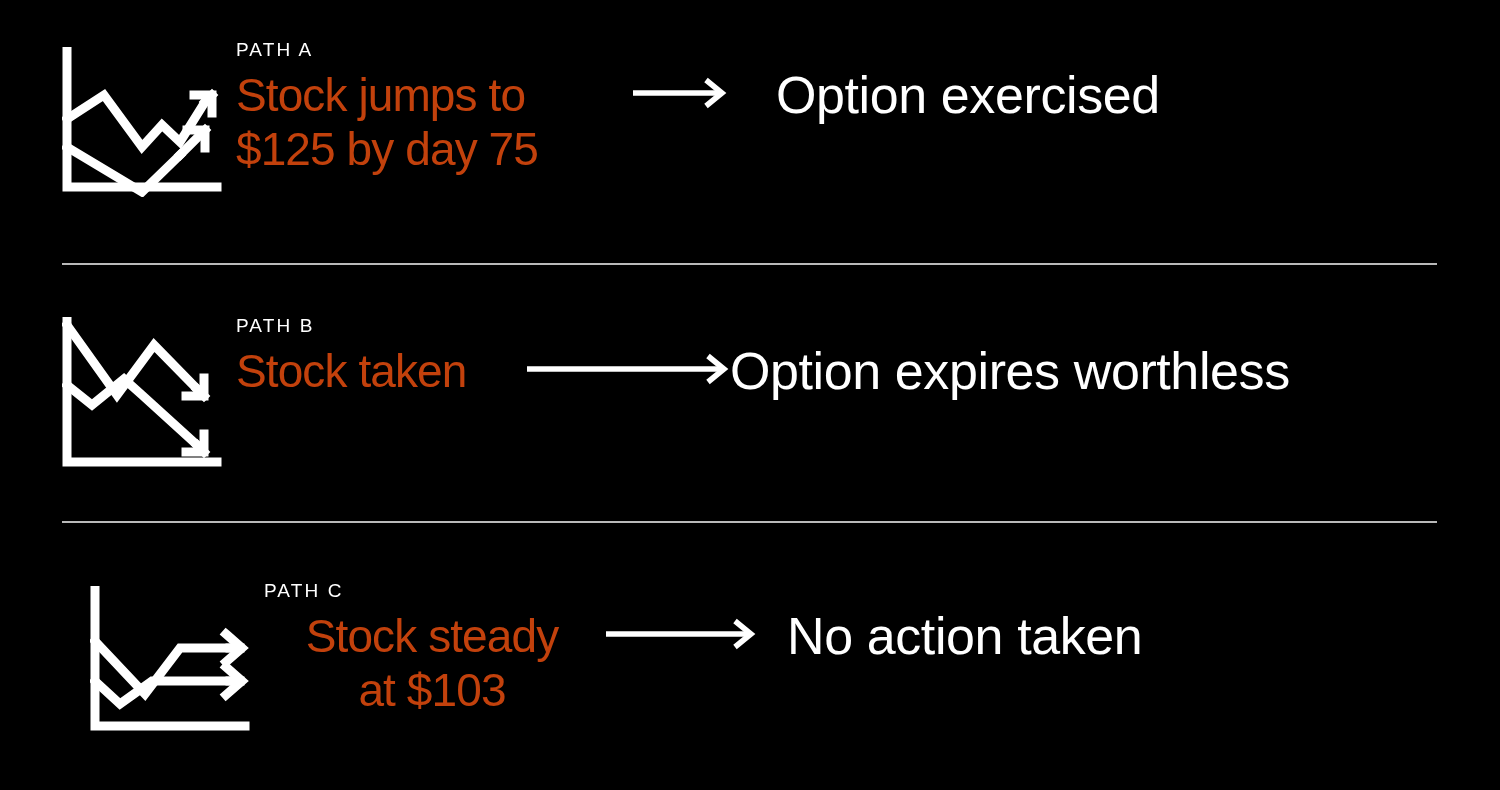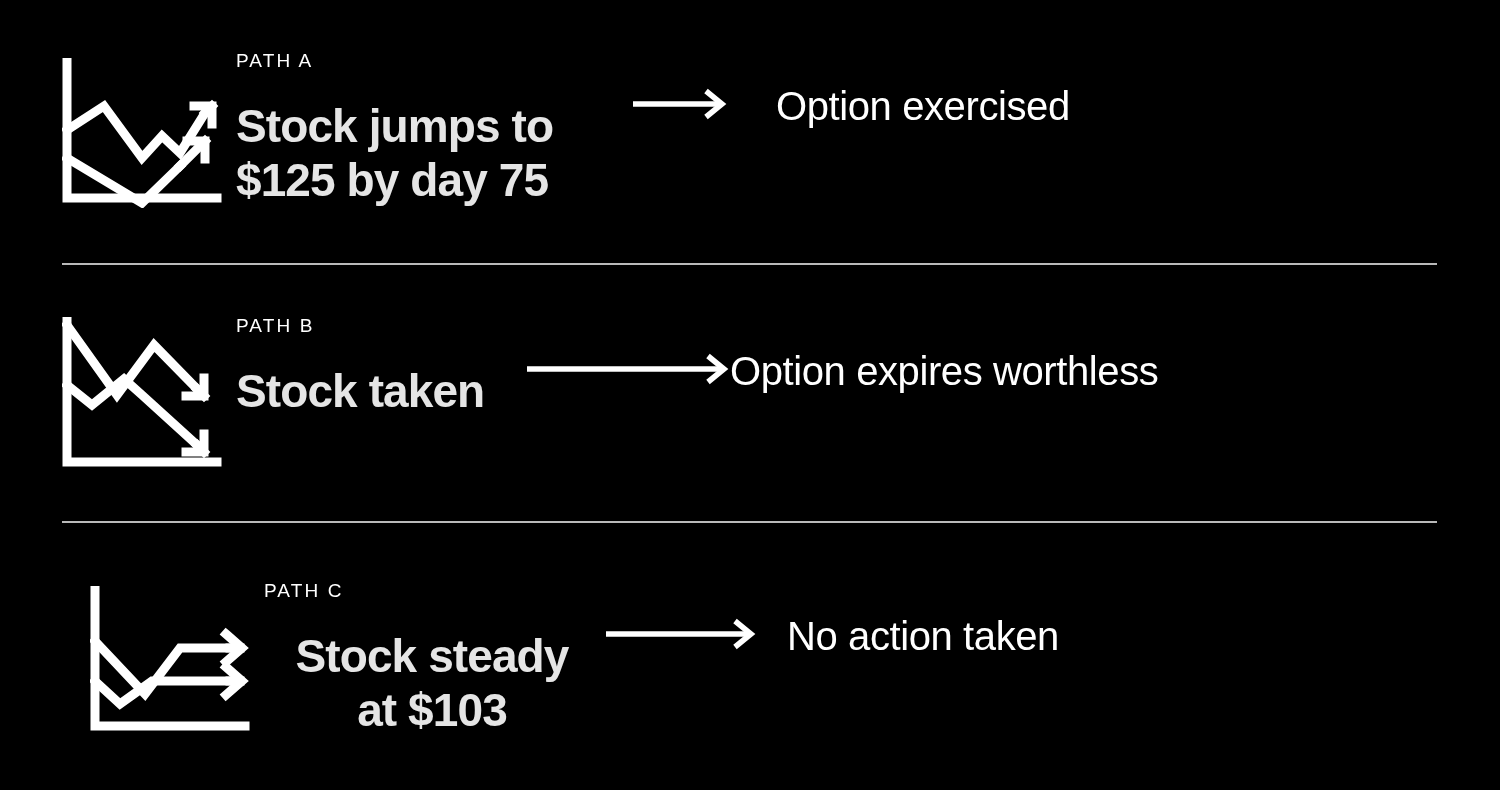--- a/index.html
+++ b/index.html
@@ -34,7 +34,7 @@
     align-items: flex-start;
   }
 
-  #row-a { top: 40px;  height: 190px; justify-content: center; }
+  #row-a { top: 29px;  height: 190px; justify-content: center; }
   #row-b { top: 305px; height: 190px; }
   #row-c { top: 570px; height: 190px; padding-left: 28px; }
 

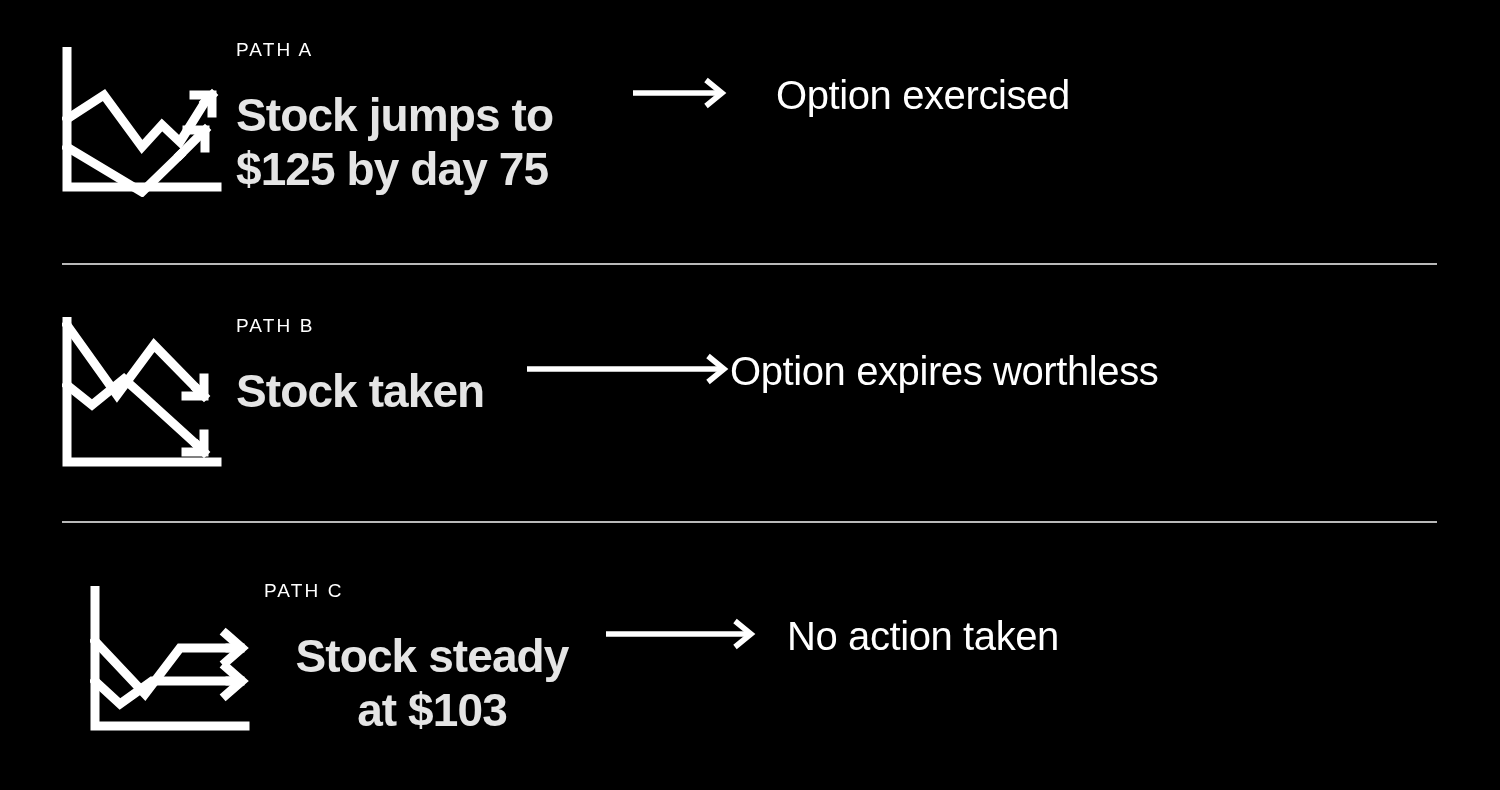--- a/index.html
+++ b/index.html
@@ -77,11 +77,10 @@
   .condition {
     font-size: 46px;
     line-height: 54px;
-    font-weight: 700;
+    font-weight: 400;
     letter-spacing: -0.9px;
-    color: #e5e5e5;
+    color: #c2410c;
     white-space: pre-line;
-    margin-top: 20px;
   }
 
   .result {

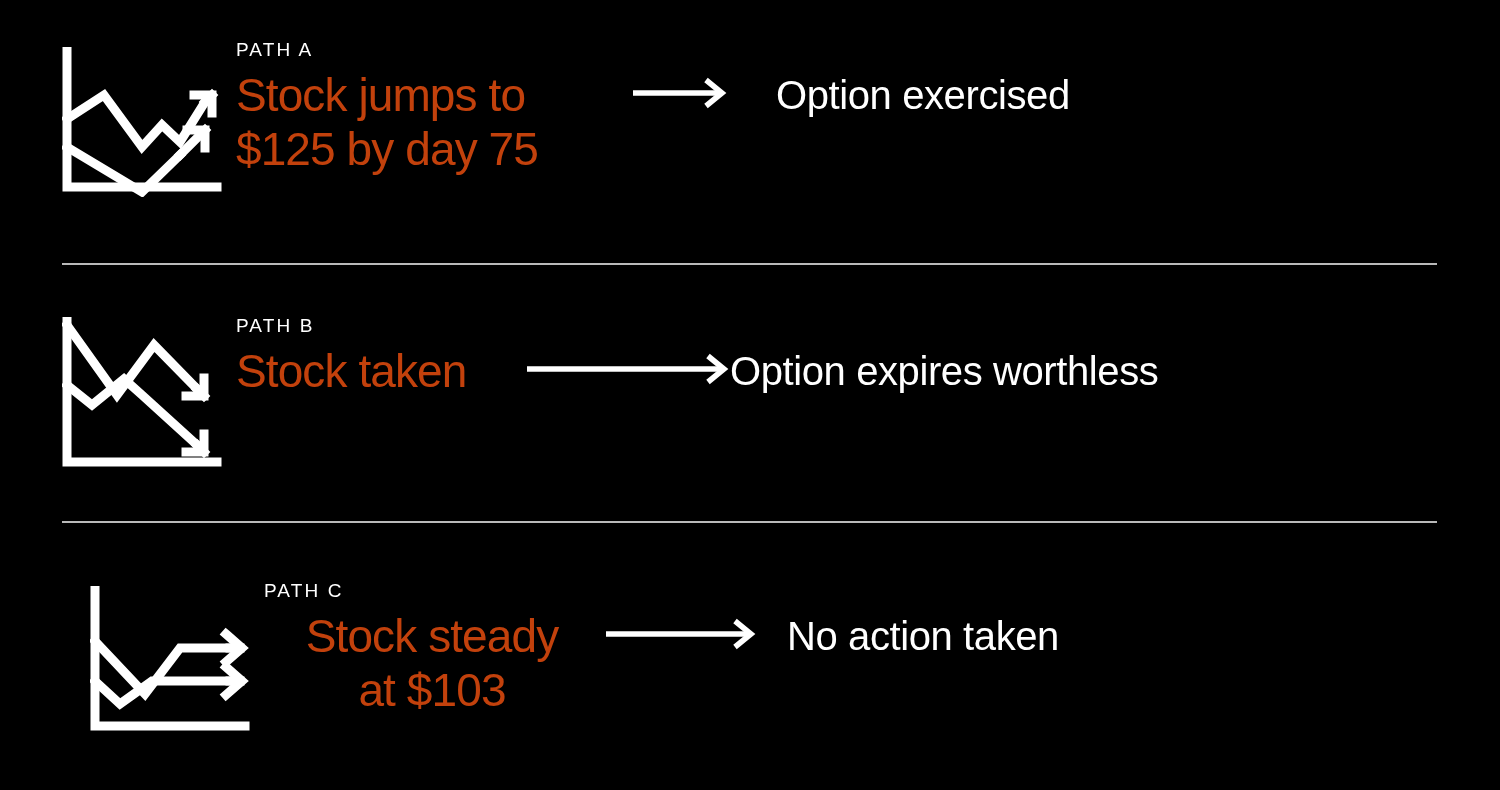--- a/index.html
+++ b/index.html
@@ -84,7 +84,7 @@
   }
 
   .result {
-    font-size: 40px;
+    font-size: 52px;
     line-height: 54px;
     font-weight: 400;
     letter-spacing: -0.4px;

